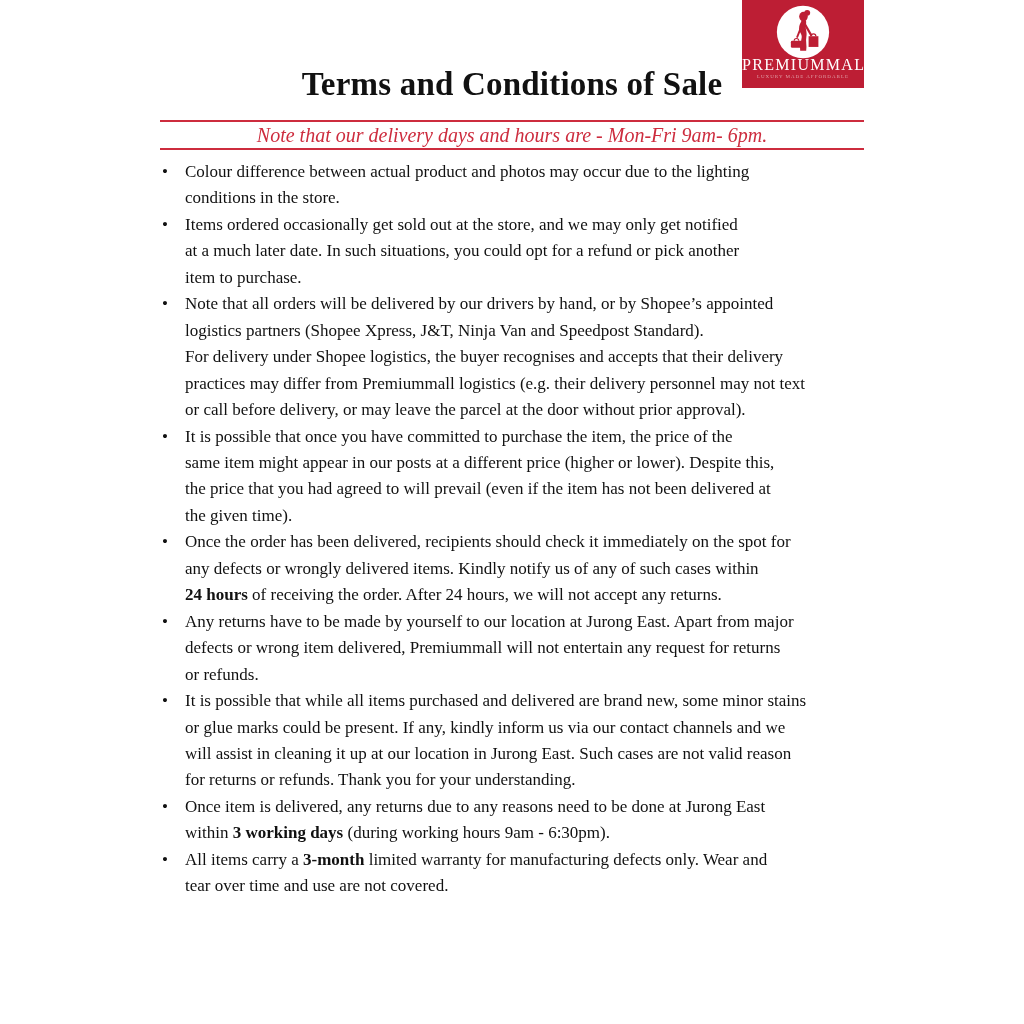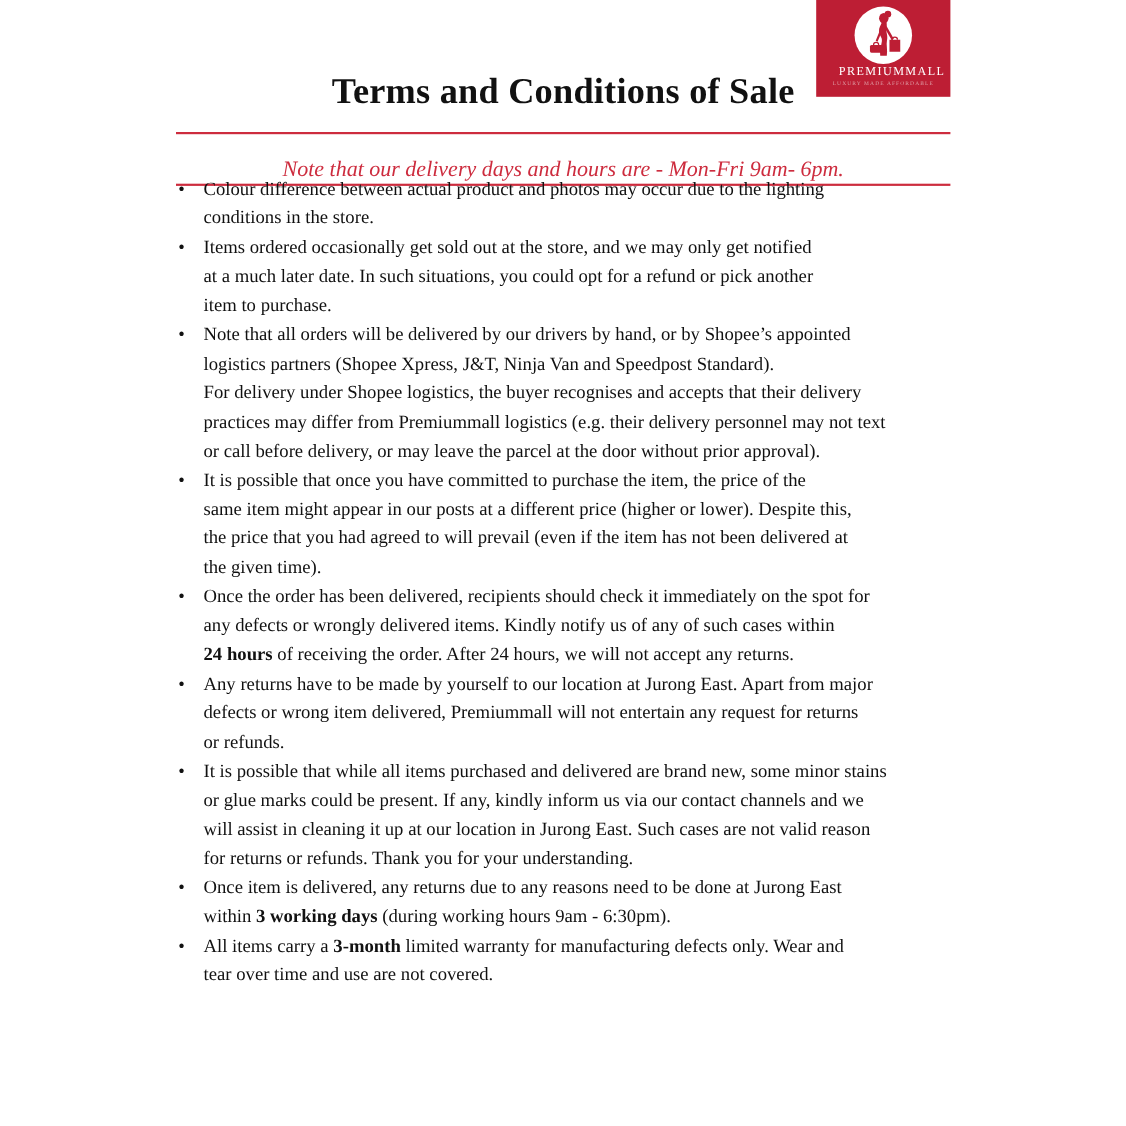--- a/index.html
+++ b/index.html
@@ -27,12 +27,11 @@
   .logo svg { display: block; margin: 4px auto 0 auto; }
   .logo .brand {
     color: #ffffff;
-    font-size: 11px;
+    font-size: 16px;
     letter-spacing: 1.3px;
     line-height: 14px;
     margin-top: -2px;
     white-space: nowrap;
-    padding-left: 16px;
   }
   .logo .tagline {
     color: var(--tagline-pink, #dfa0a8);

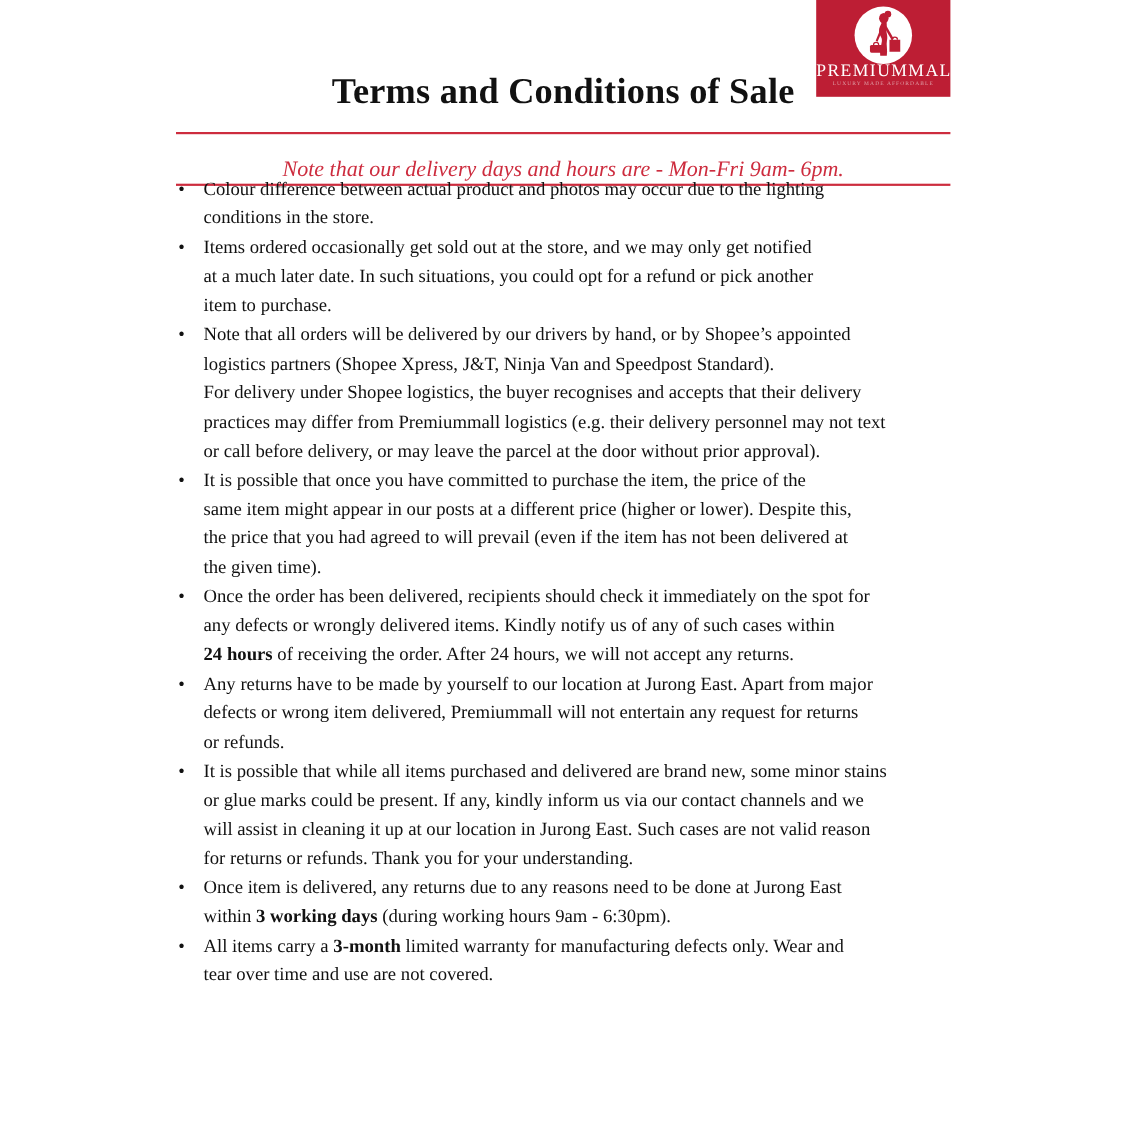--- a/index.html
+++ b/index.html
@@ -69,7 +69,6 @@
     font-size: 20px;
     line-height: 26px;
     text-align: center;
-    margin-top: 19px;
   }
 
   

